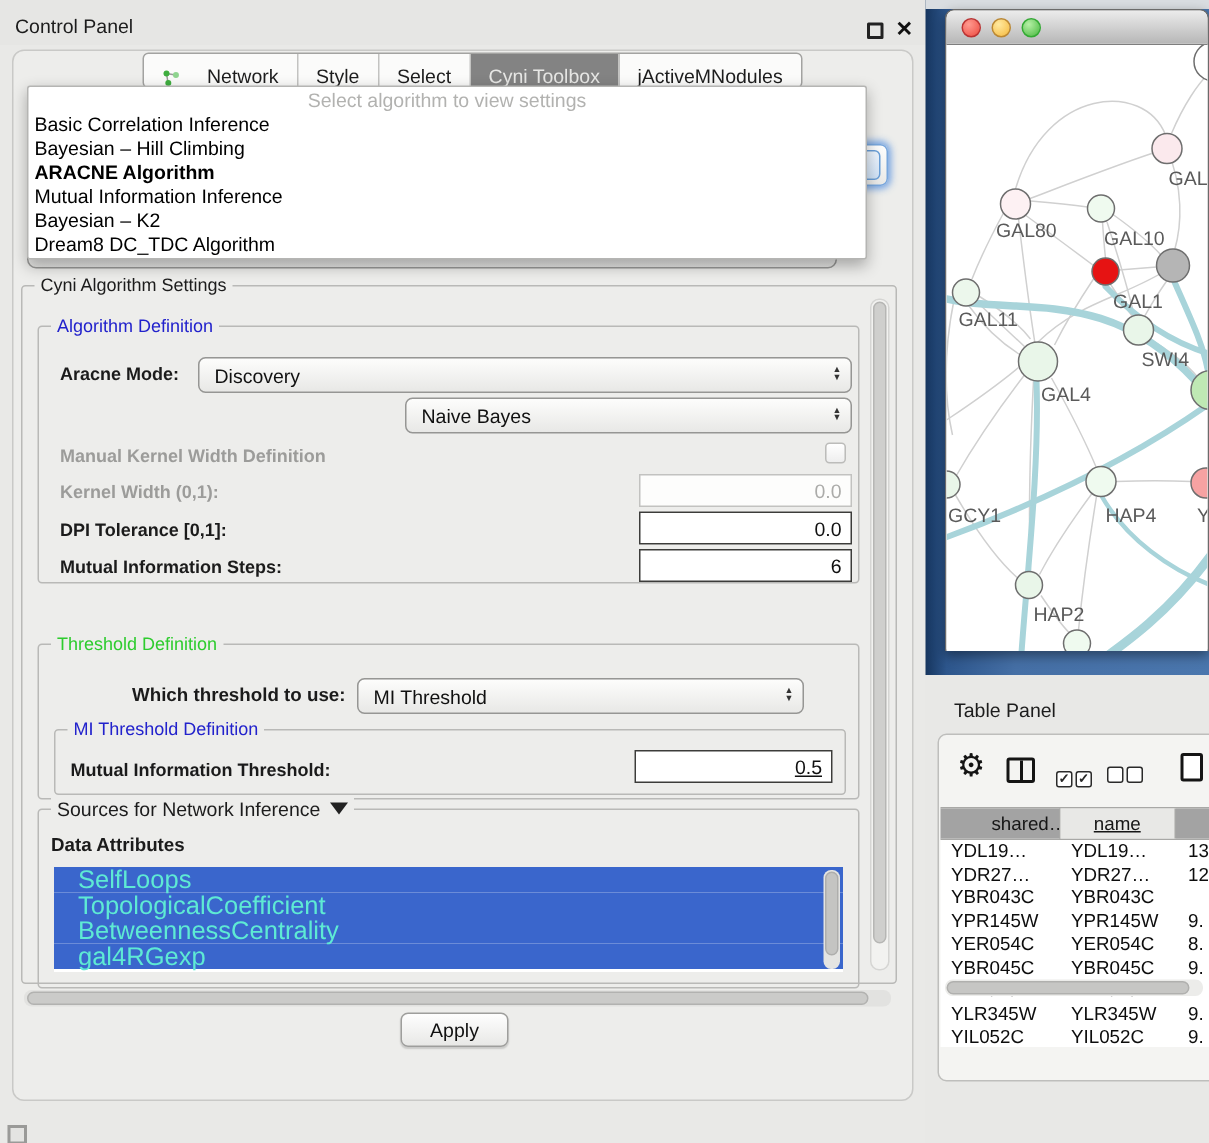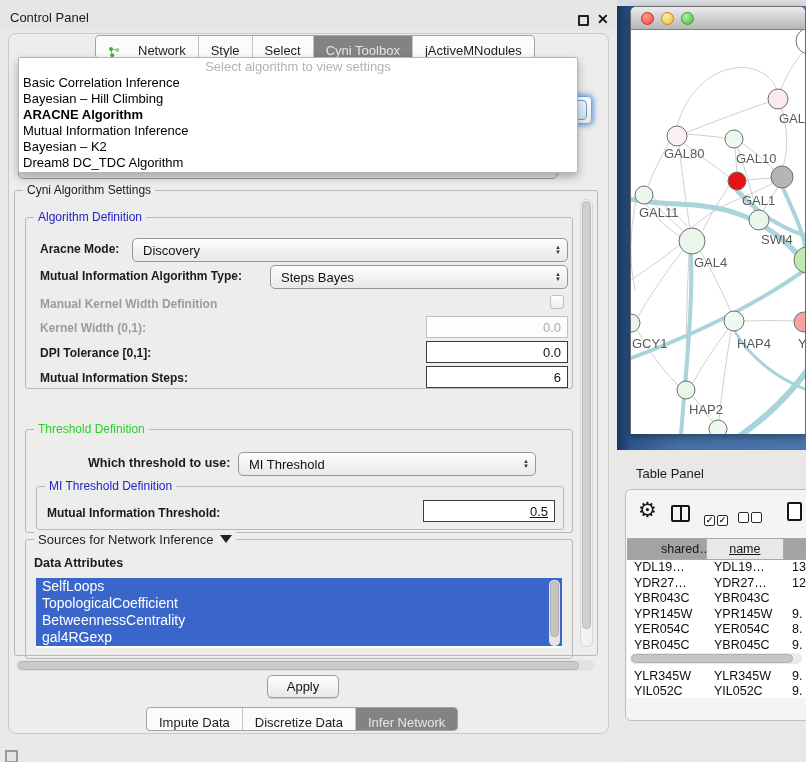--- a/index.html
+++ b/index.html
@@ -209,7 +209,6 @@
         <span class="arrows">▲<span>▼</span></span>
       </div>
 
-      <span class="lbl" style="left:14px; top:51px;">Mutual Information Algorithm Type:</span>
       <div class="combo" style="left:244px; top:47px; width:298px;">
         <span>Steps Bayes</span>
         <span class="arrows">▲<span>▼</span></span>

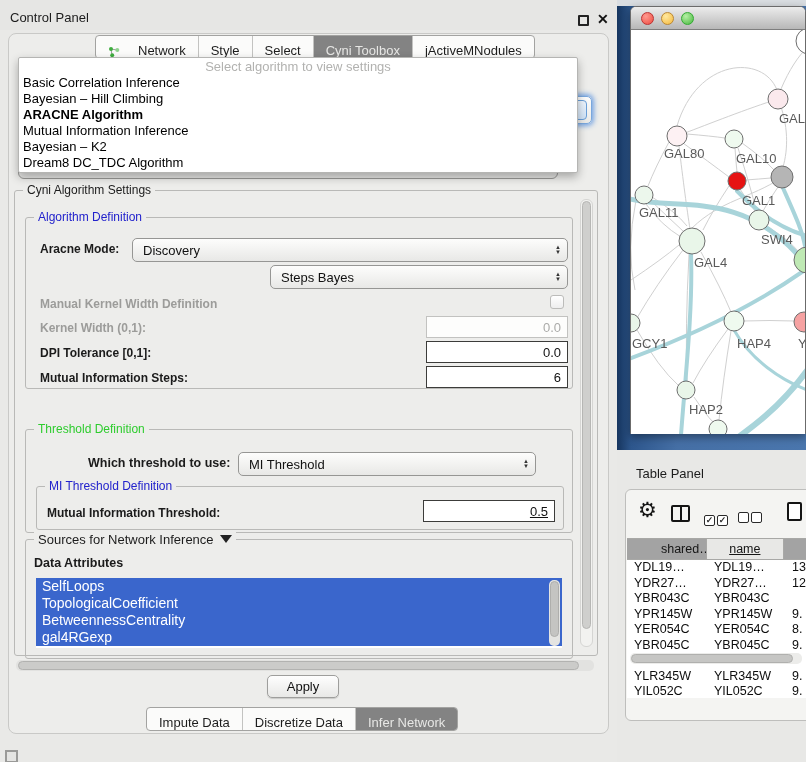--- a/index.html
+++ b/index.html
@@ -210,7 +210,7 @@
       </div>
 
       <div class="combo" style="left:244px; top:47px; width:298px;">
-        <span>Steps Bayes</span>
+        <span>Naive Bayes</span>
         <span class="arrows">▲<span>▼</span></span>
       </div>
 

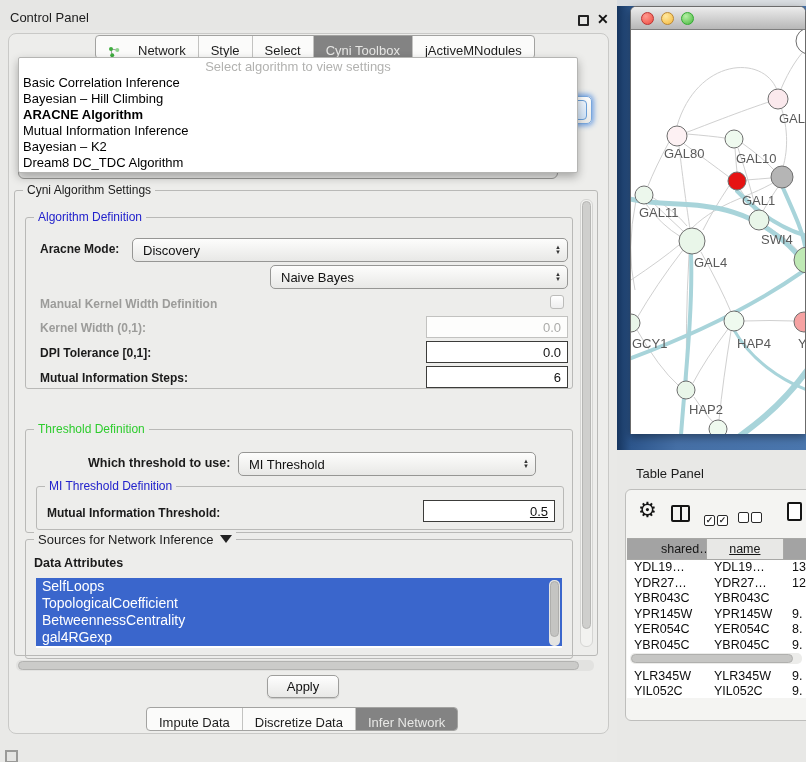--- a/index.html
+++ b/index.html
@@ -77,7 +77,7 @@
     border-left:6px solid transparent; border-right:6px solid transparent; margin-left:6px; vertical-align:1px; }
 
   #attr-list { position:absolute; left:10px; top:38px; width:526px; height:70px; background:#fff; overflow:hidden; }
-  #attr-list .row { height:17px; line-height:17px; font-size:14px; color:#ffffff; padding-left:6px; }
+  #attr-list .row { height:17px; line-height:17px; font-size:17px; color:#5eead4; padding-left:16px; }
   #attr-scroll { position:absolute; right:12px; top:40px; width:11px; height:66px; background:#e4e4e2;
     border-radius:5px; }
   #attr-scroll .th { position:absolute; left:1px; top:1px; width:9px; height:56px; background:#c4c4c2;

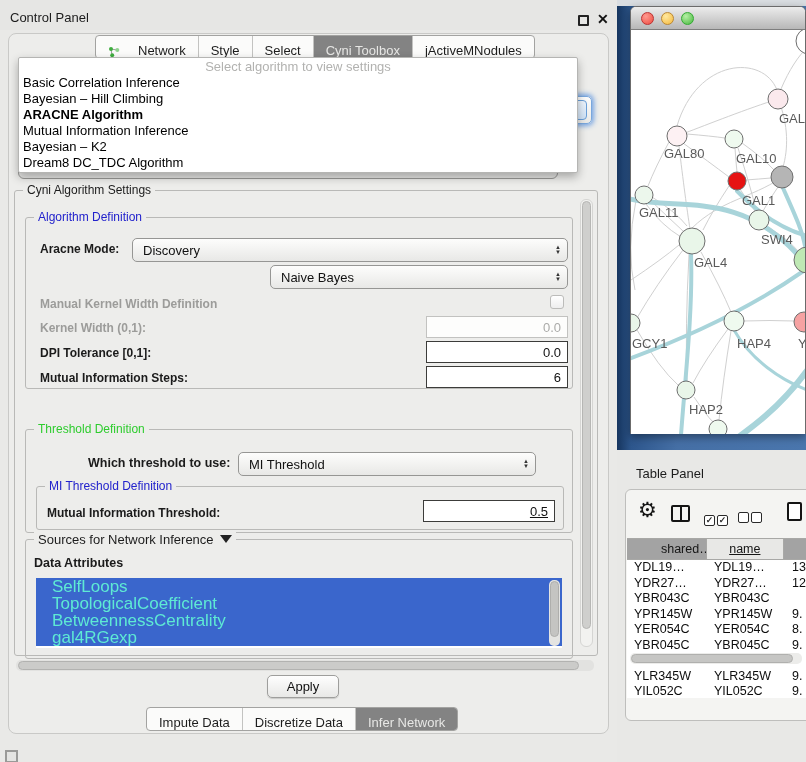--- a/index.html
+++ b/index.html
@@ -272,17 +272,6 @@
 
   <div class="abs" id="apply-btn">Apply</div>
 
-  <div class="abs tabbar" id="bottom-tabs">
-      <div class="tab">
-        <span>Impute Data</span>
-      </div>
-      <div class="tab">
-        <span>Discretize Data</span>
-      </div>
-      <div class="tab sel">
-        <span>Infer Network</span>
-      </div>
-    </div>
 
   <div class="abs" id="mini-ico"></div>
 </div>

